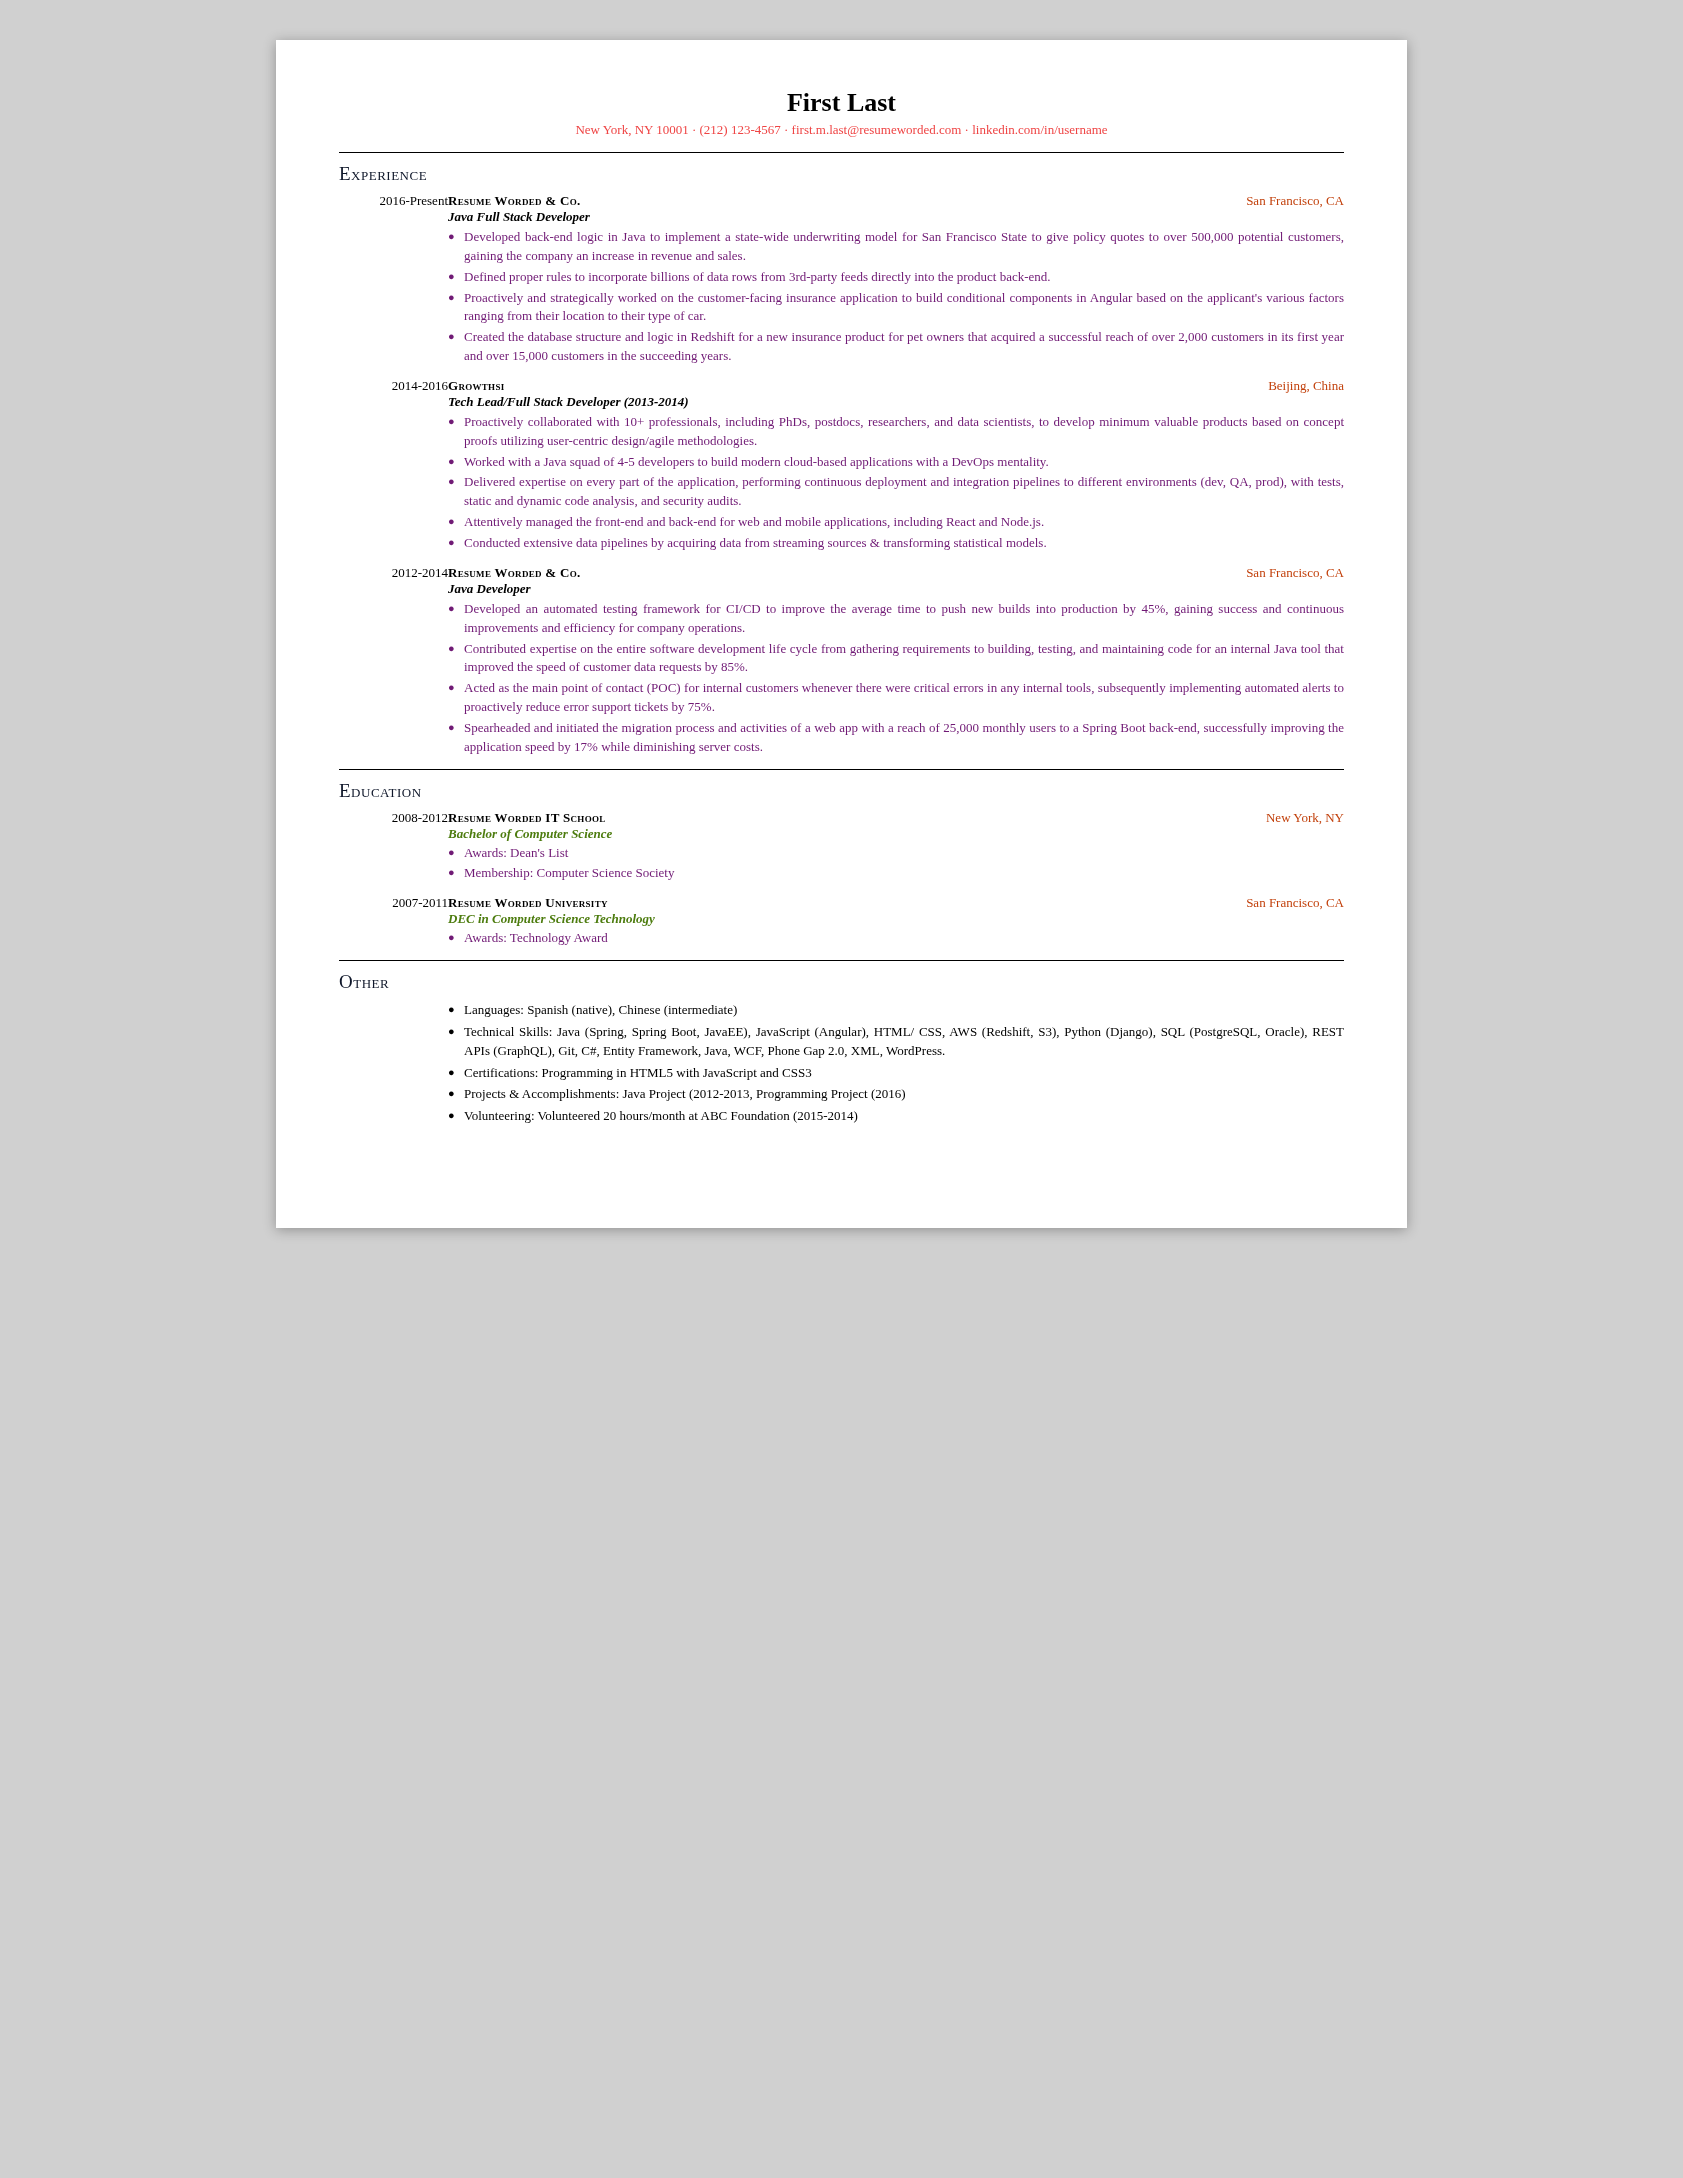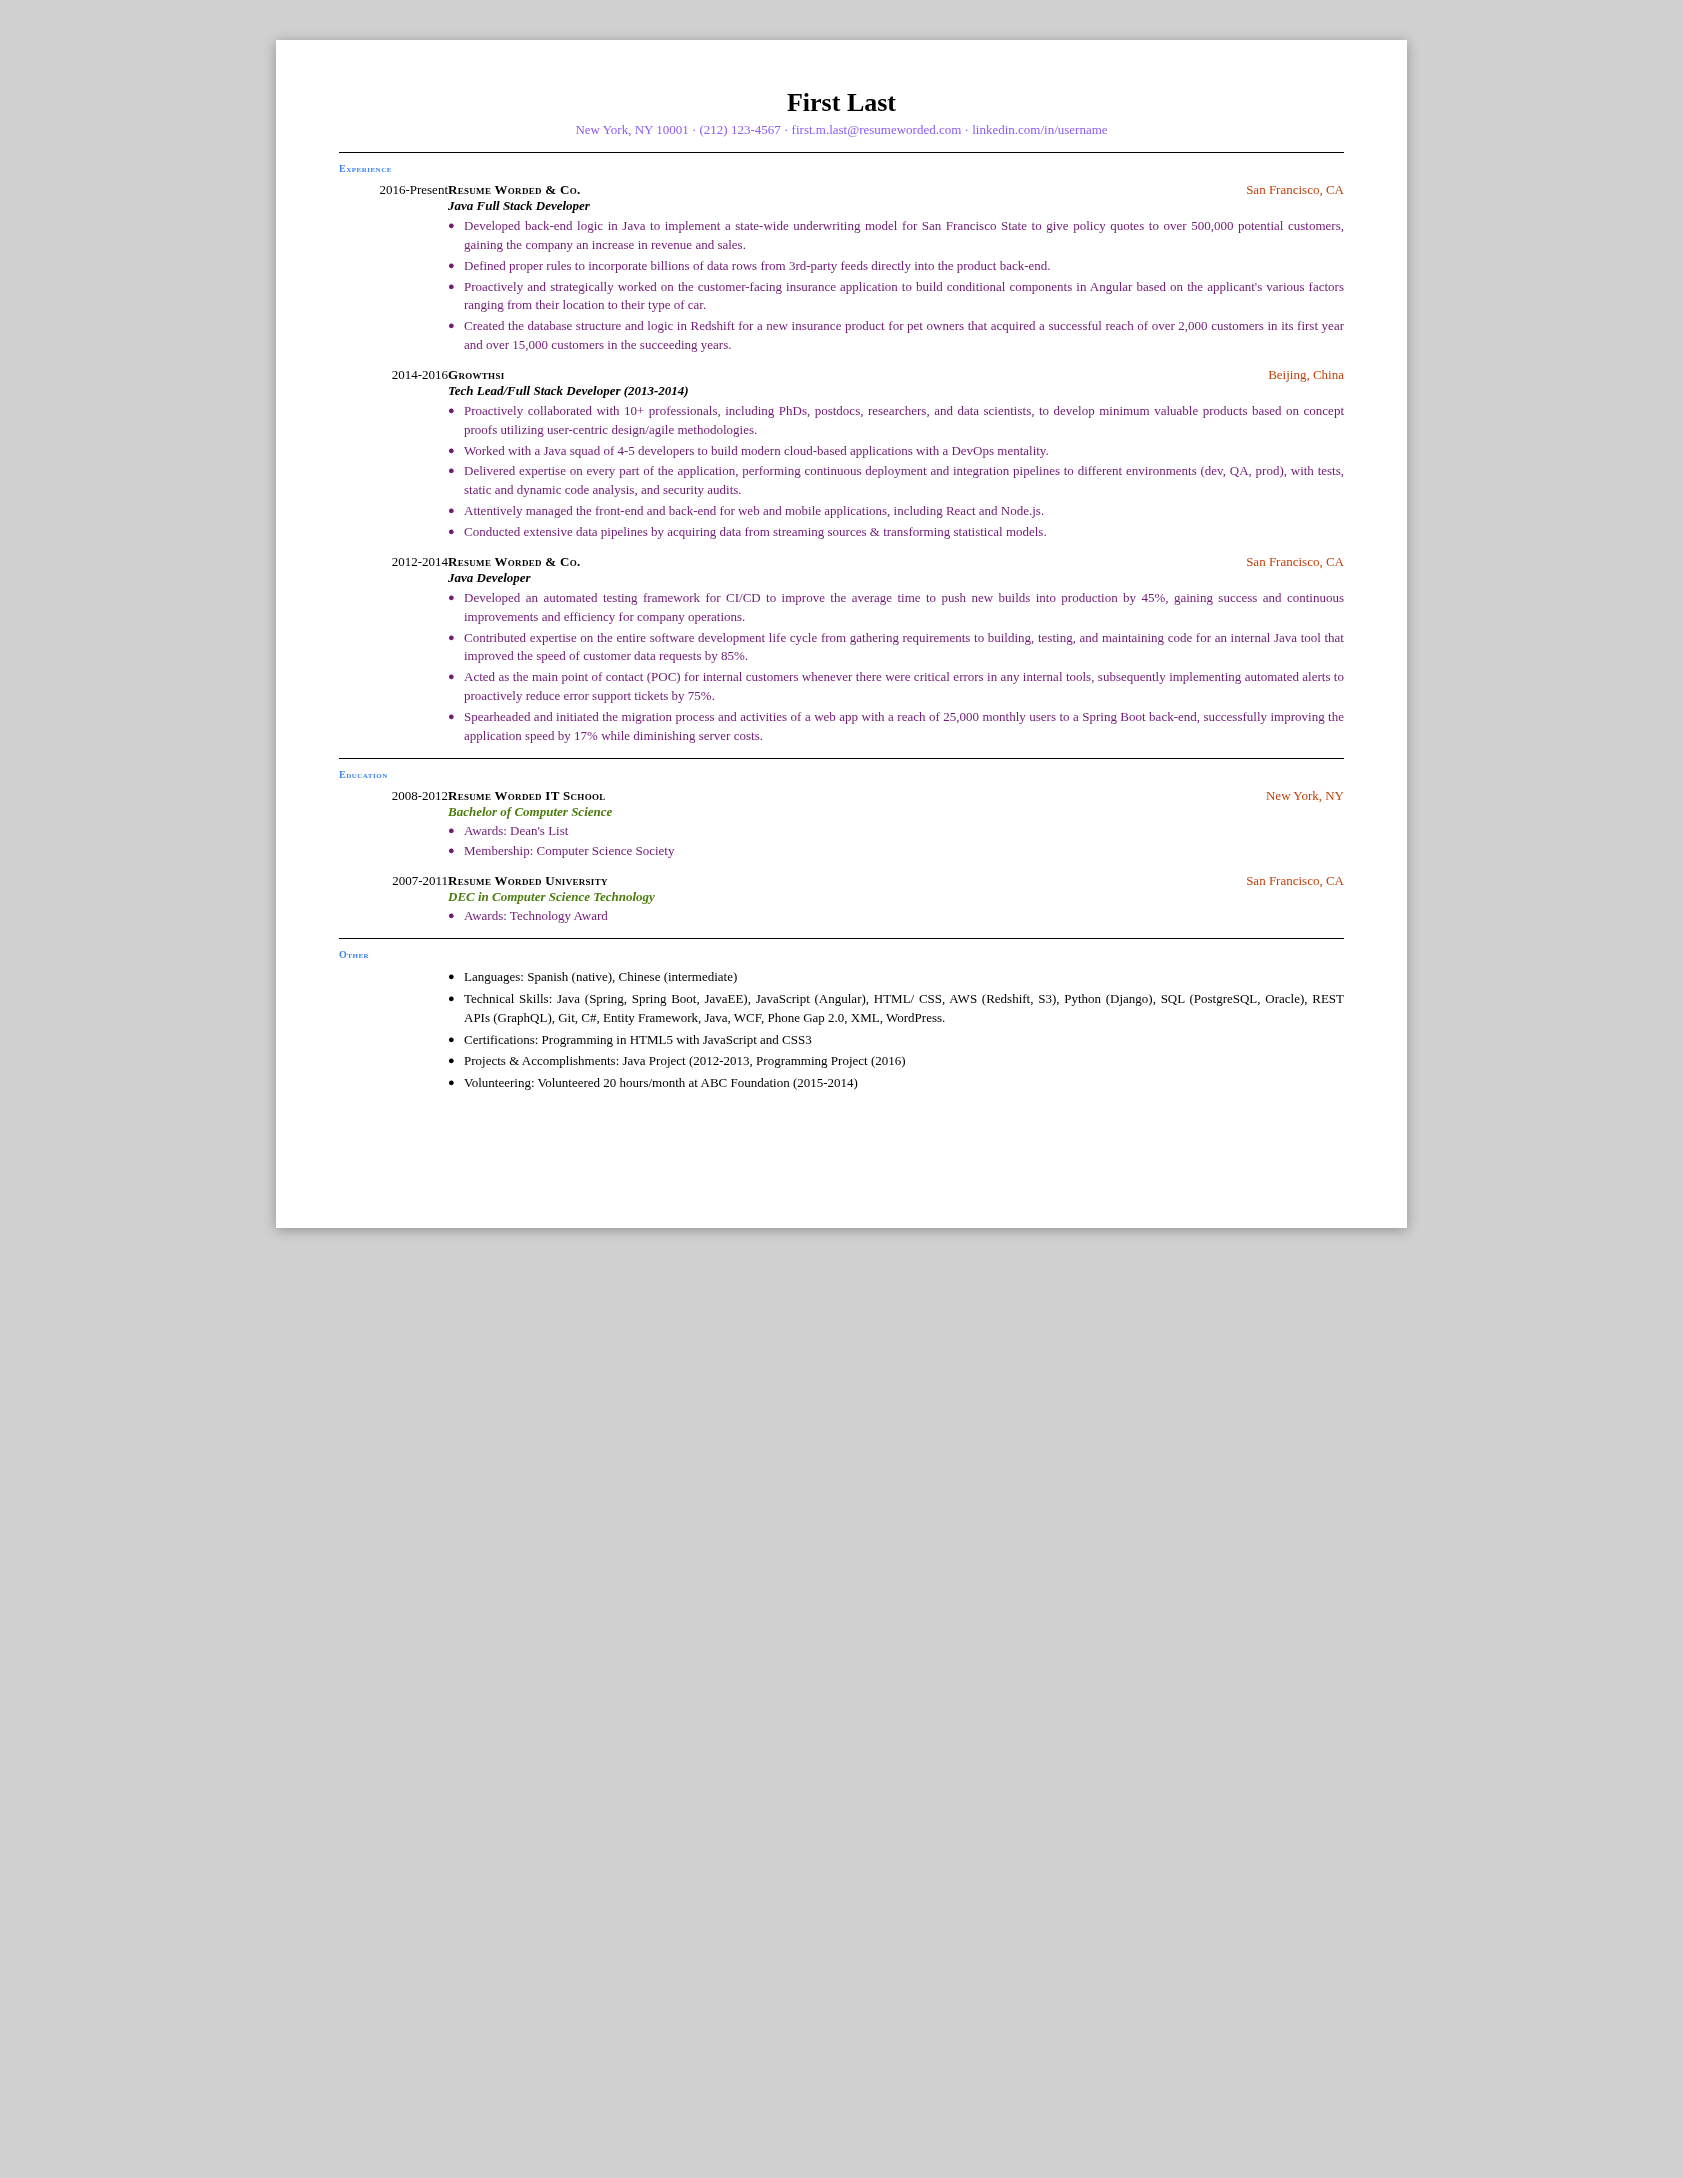--- a/index.html
+++ b/index.html
@@ -39,7 +39,7 @@
 
     .header-contact {
       font-size: 13px;
-      color: #8b5cf6;
+      color: #ef4444;
     }
 
     hr.divider {

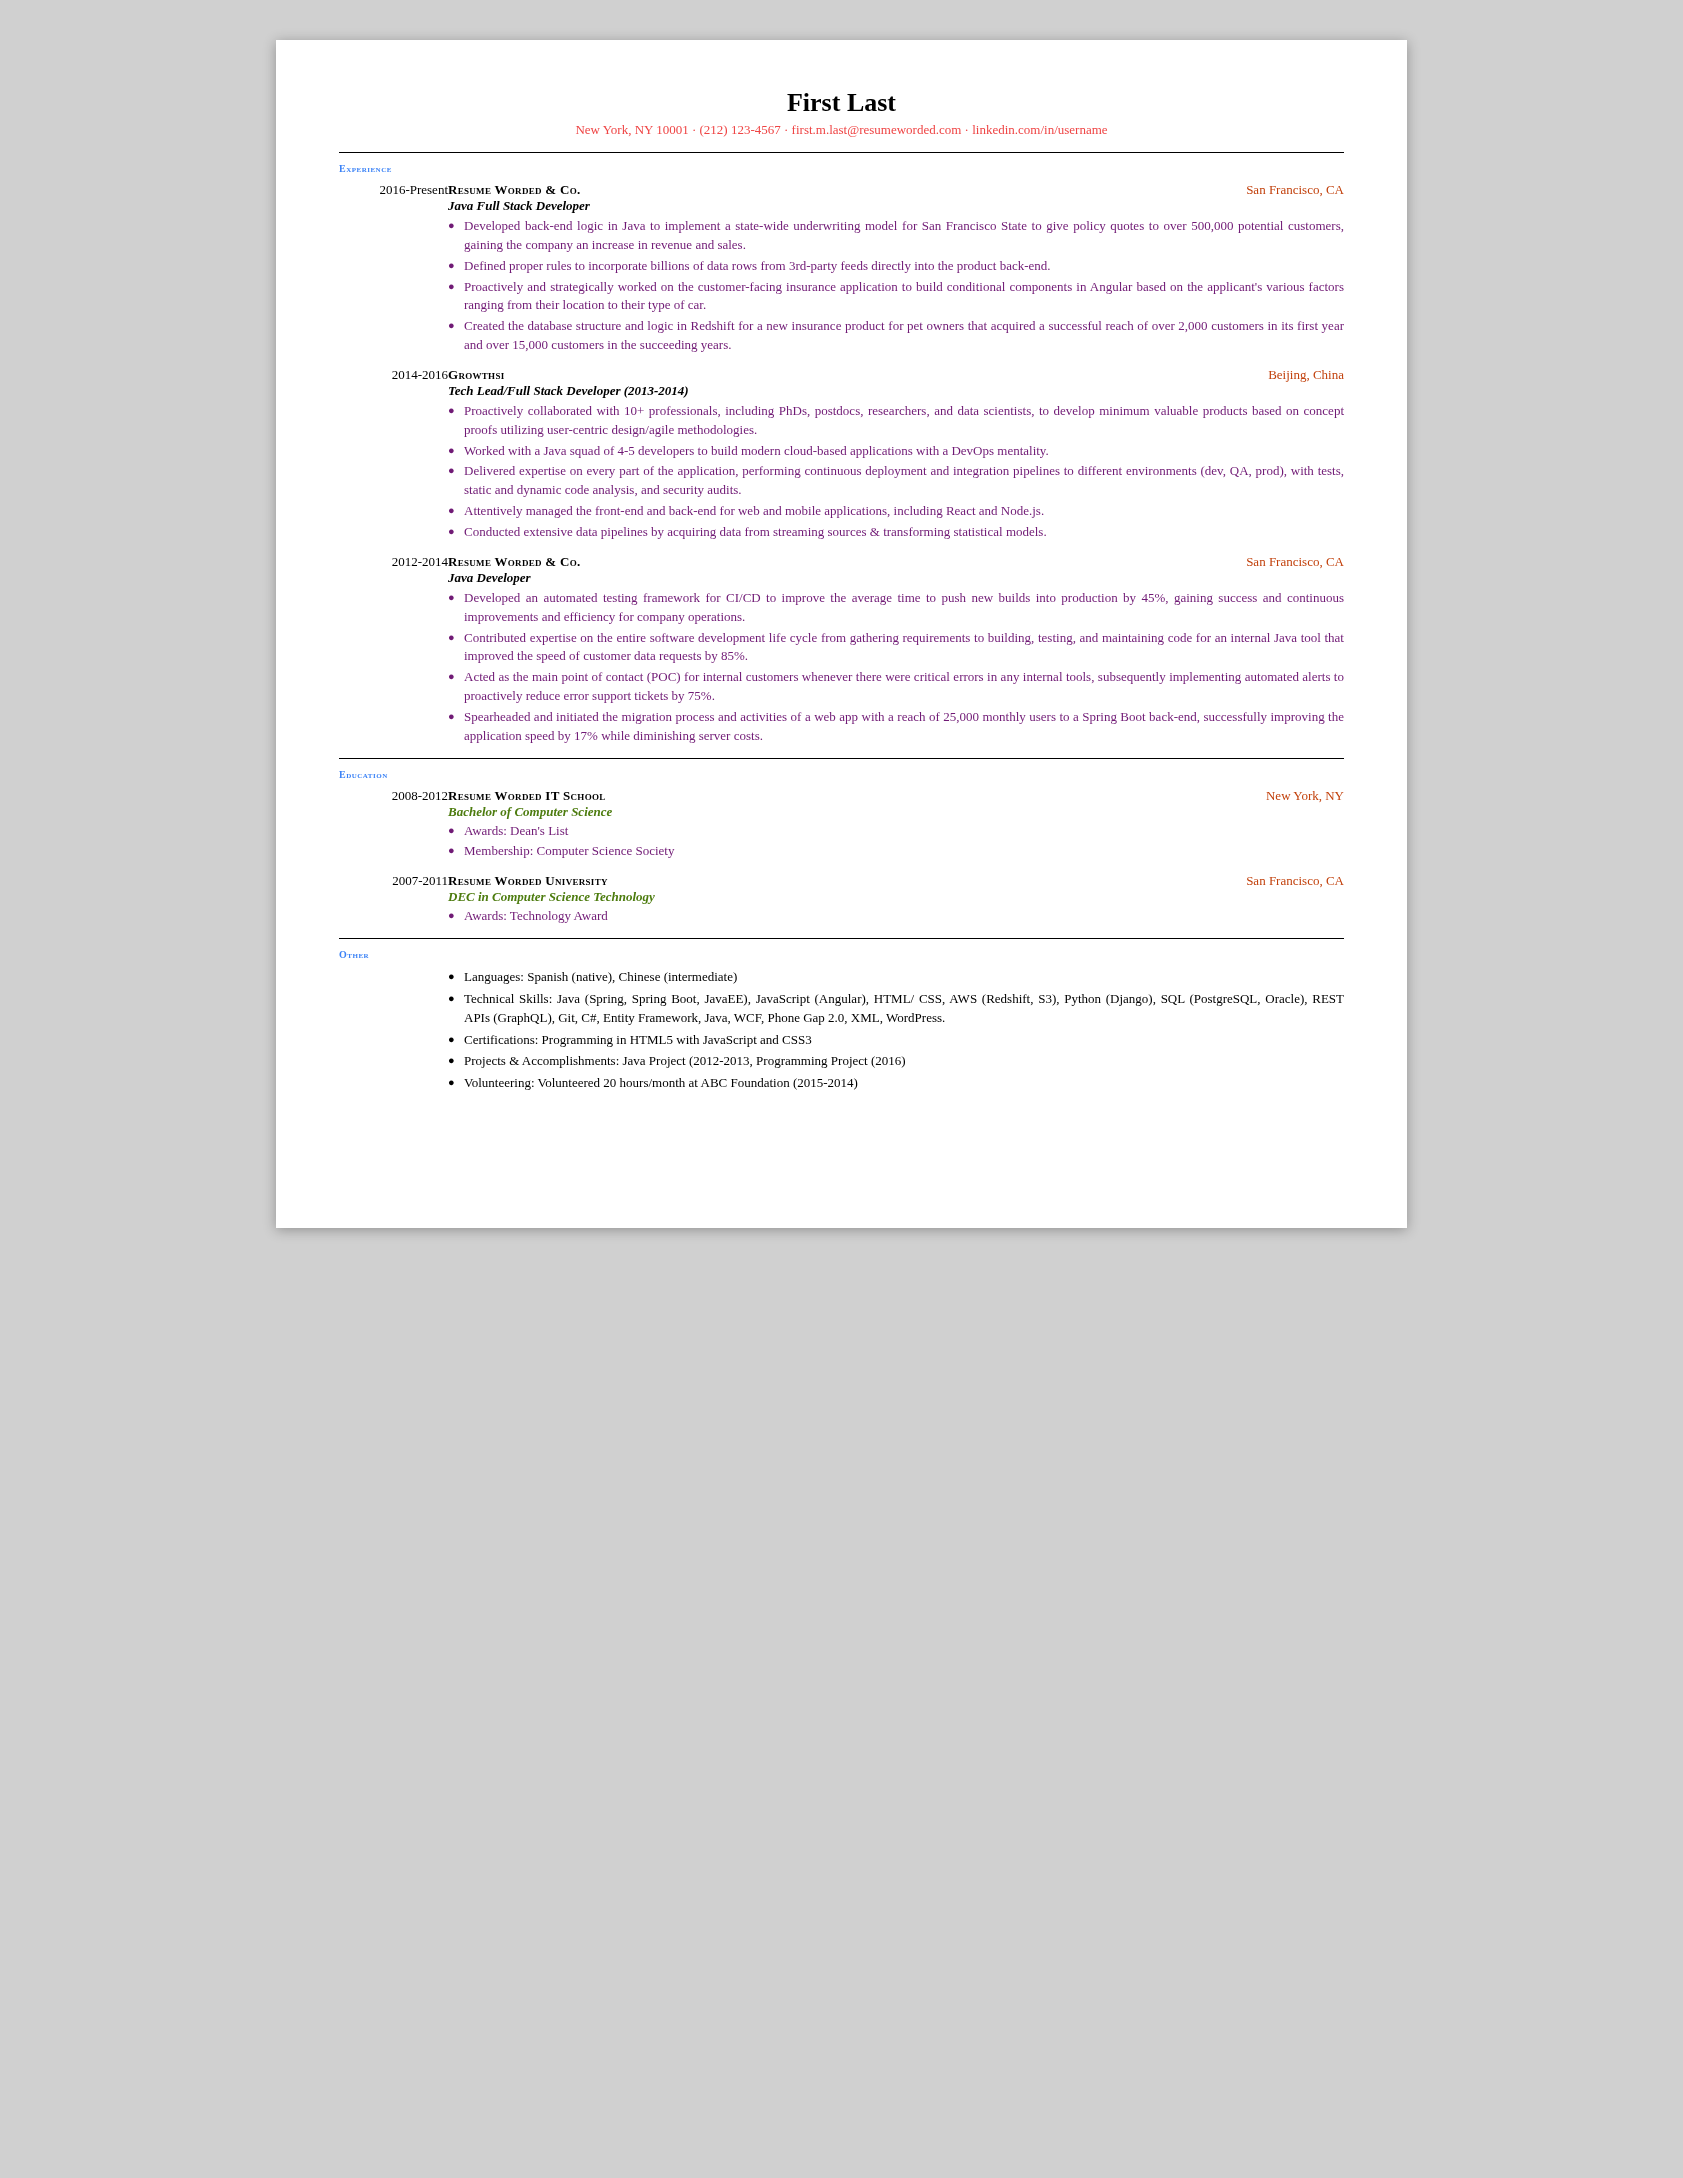--- a/index.html
+++ b/index.html
@@ -54,9 +54,9 @@
     }
 
     .section-header {
-      font-size: 10px;
-      font-weight: bold;
-      color: #3b82f6;
+      font-size: 19px;
+      font-weight: normal;
+      color: #0f172a;
       letter-spacing: 0.5px;
       margin-bottom: 8px;
       font-variant: small-caps;

